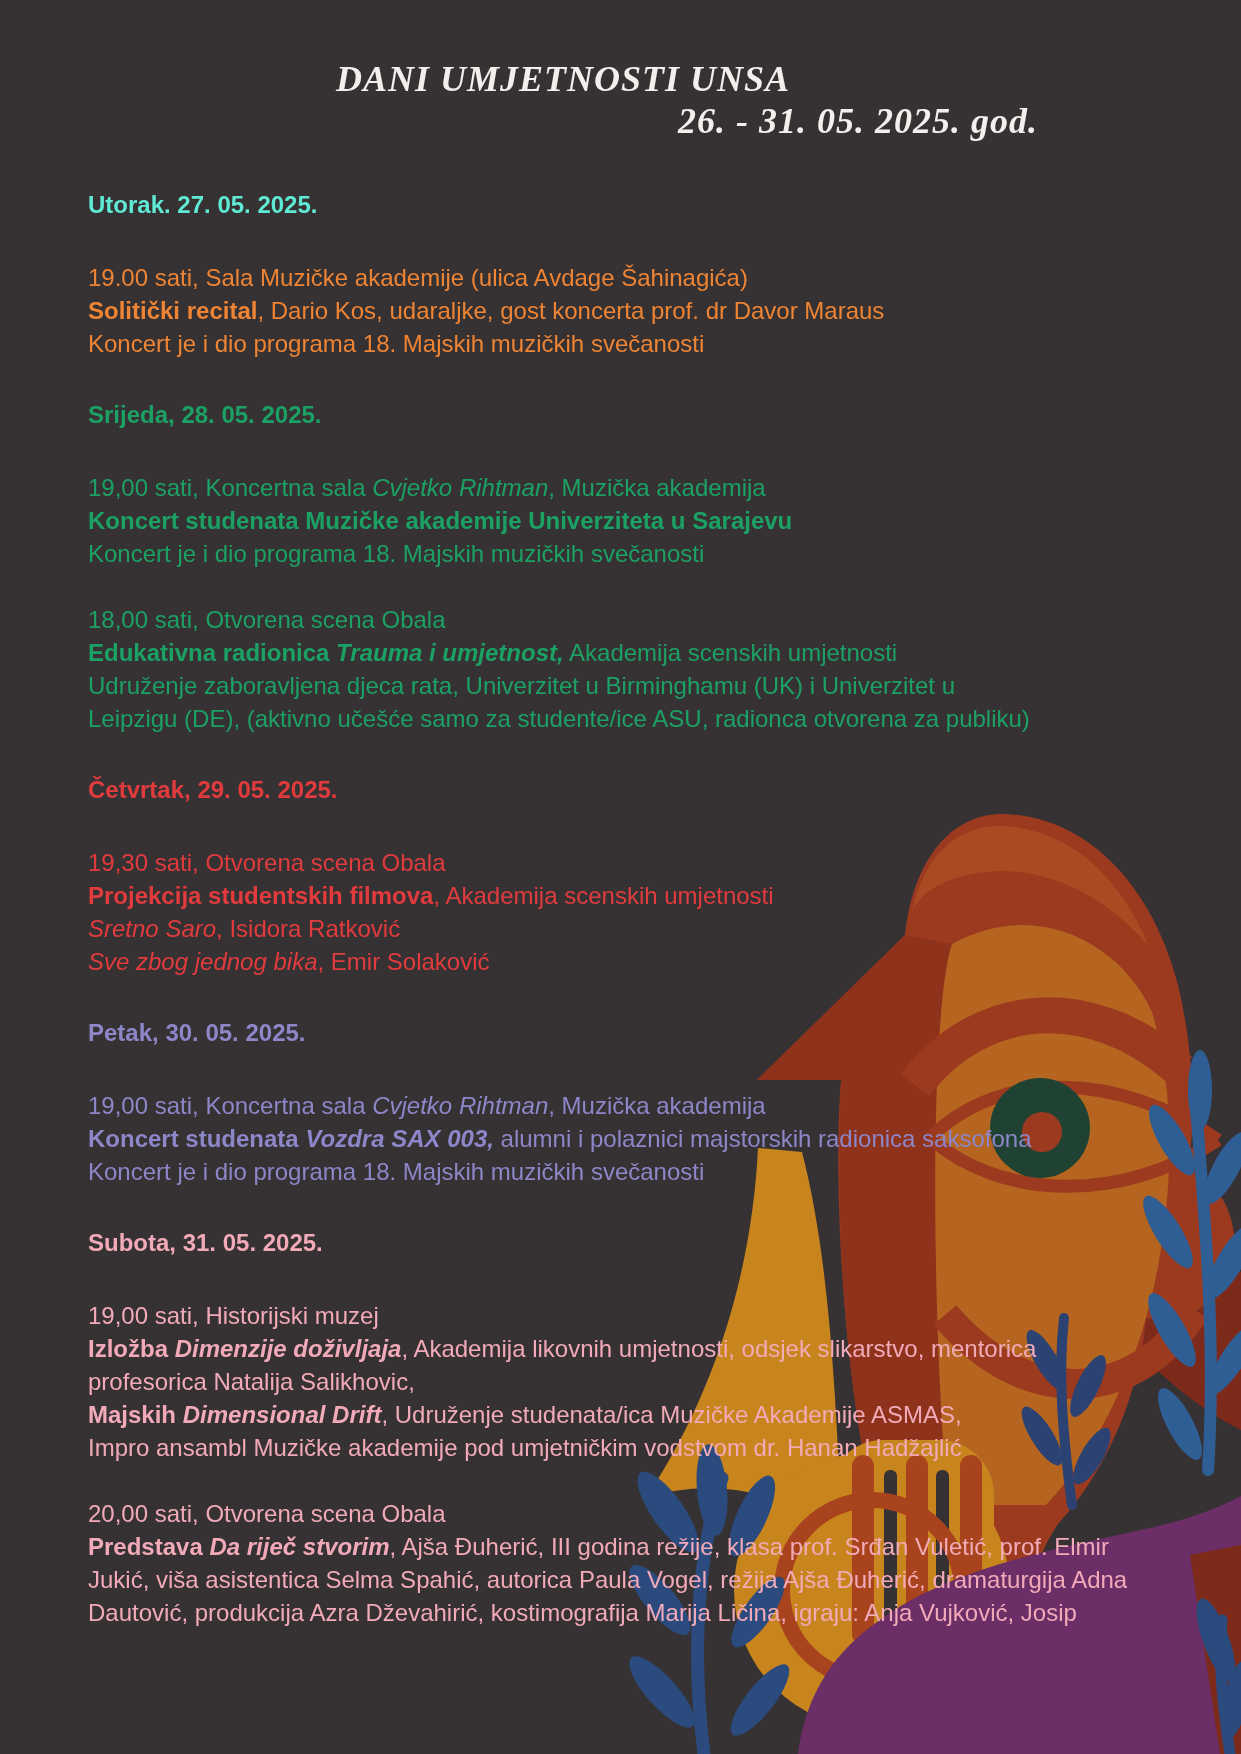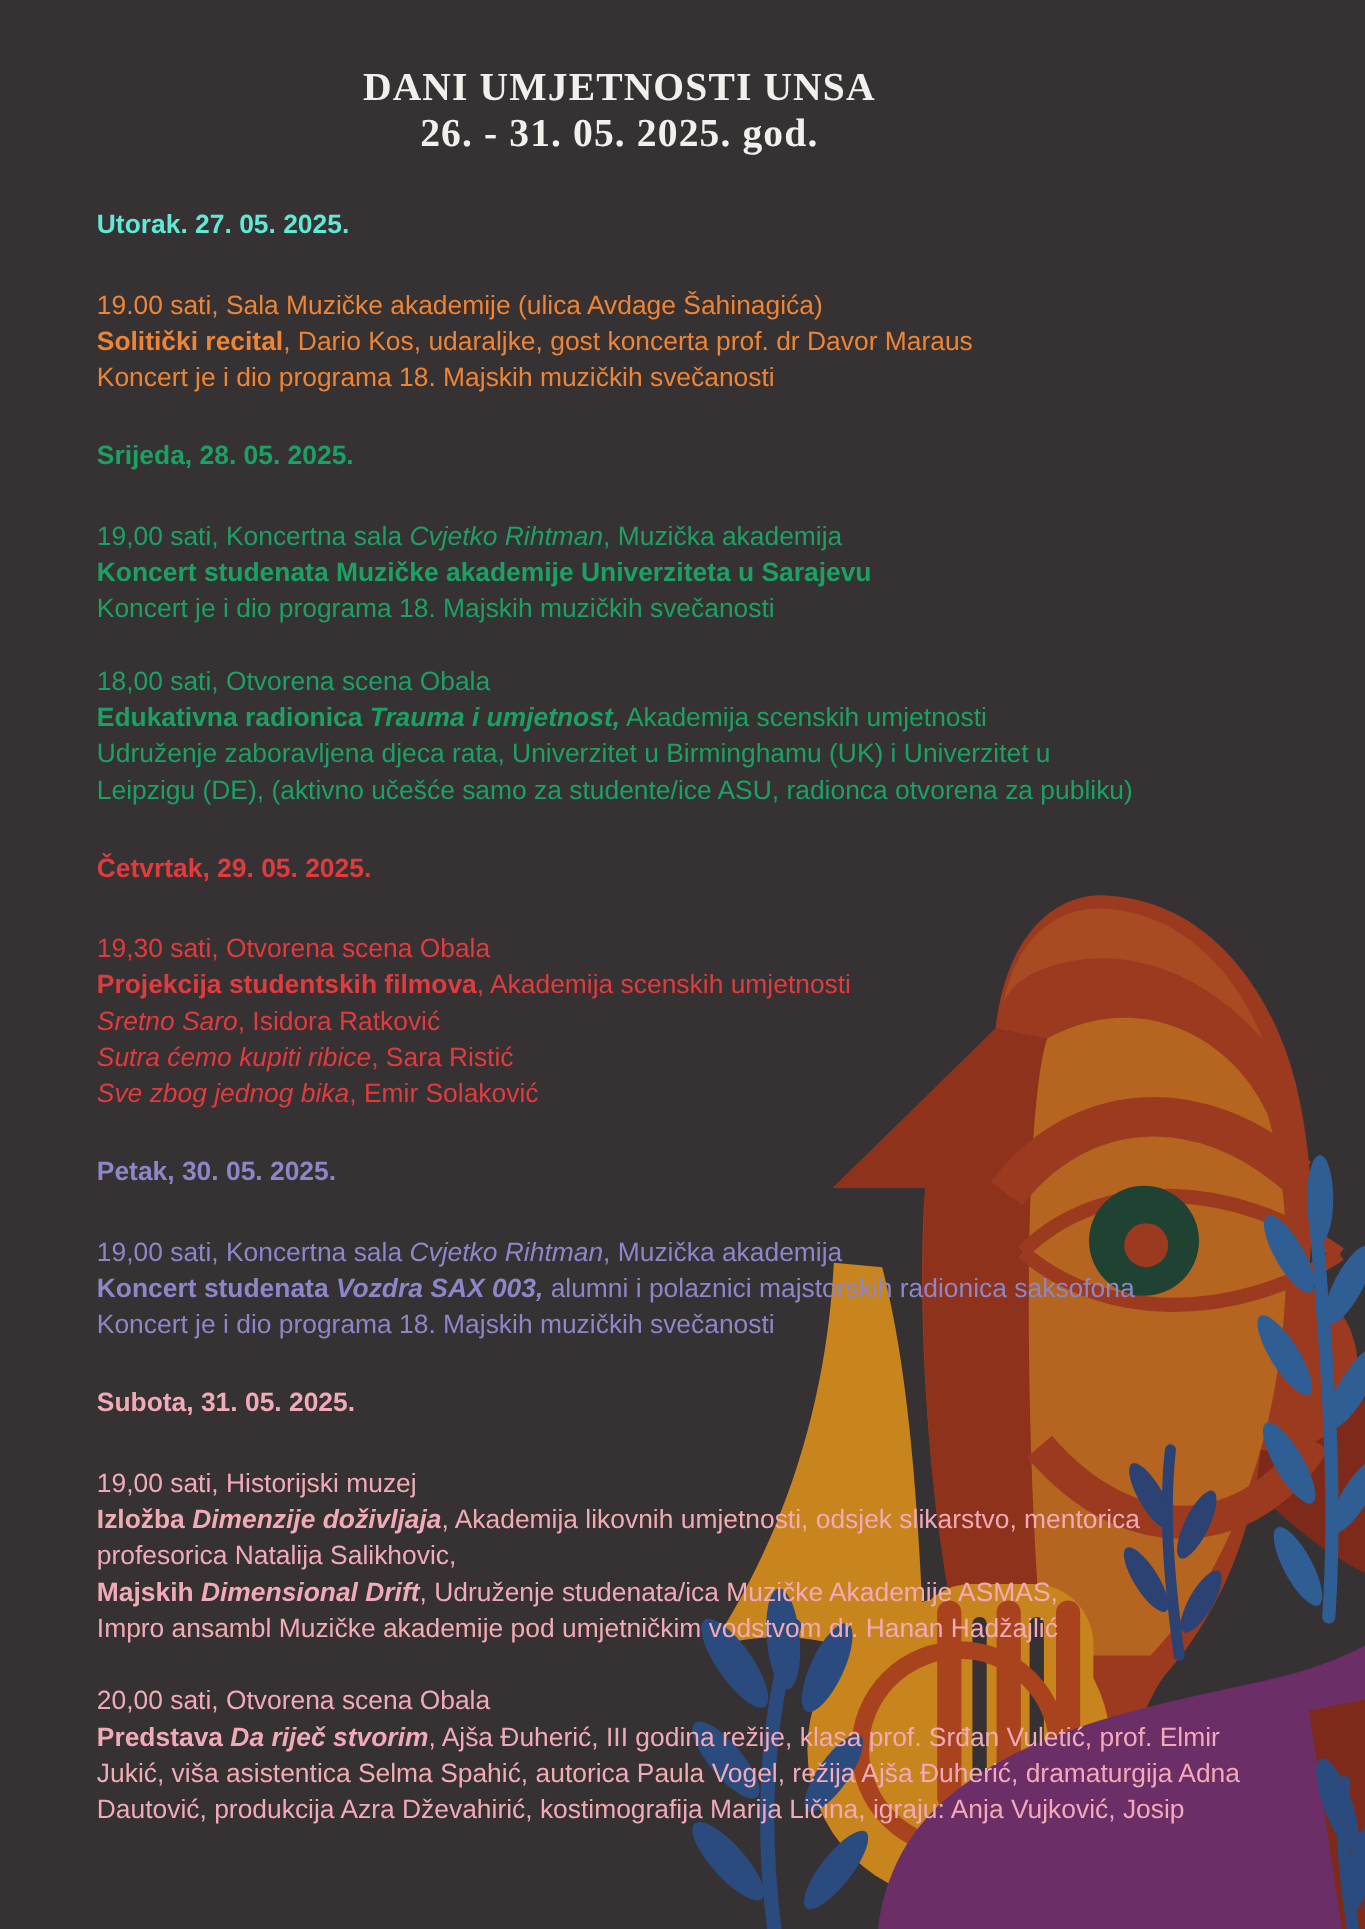--- a/index.html
+++ b/index.html
@@ -15,7 +15,7 @@
   .title-wrap{width:950px;text-align:center;margin-bottom:4px;}
   .title-line{
     font-family:"Liberation Serif","DejaVu Serif",serif;
-    font-weight:bold;
+    font-weight:bold;font-style:italic;
     font-size:36px;line-height:42px;letter-spacing:1px;
   }
   .day{

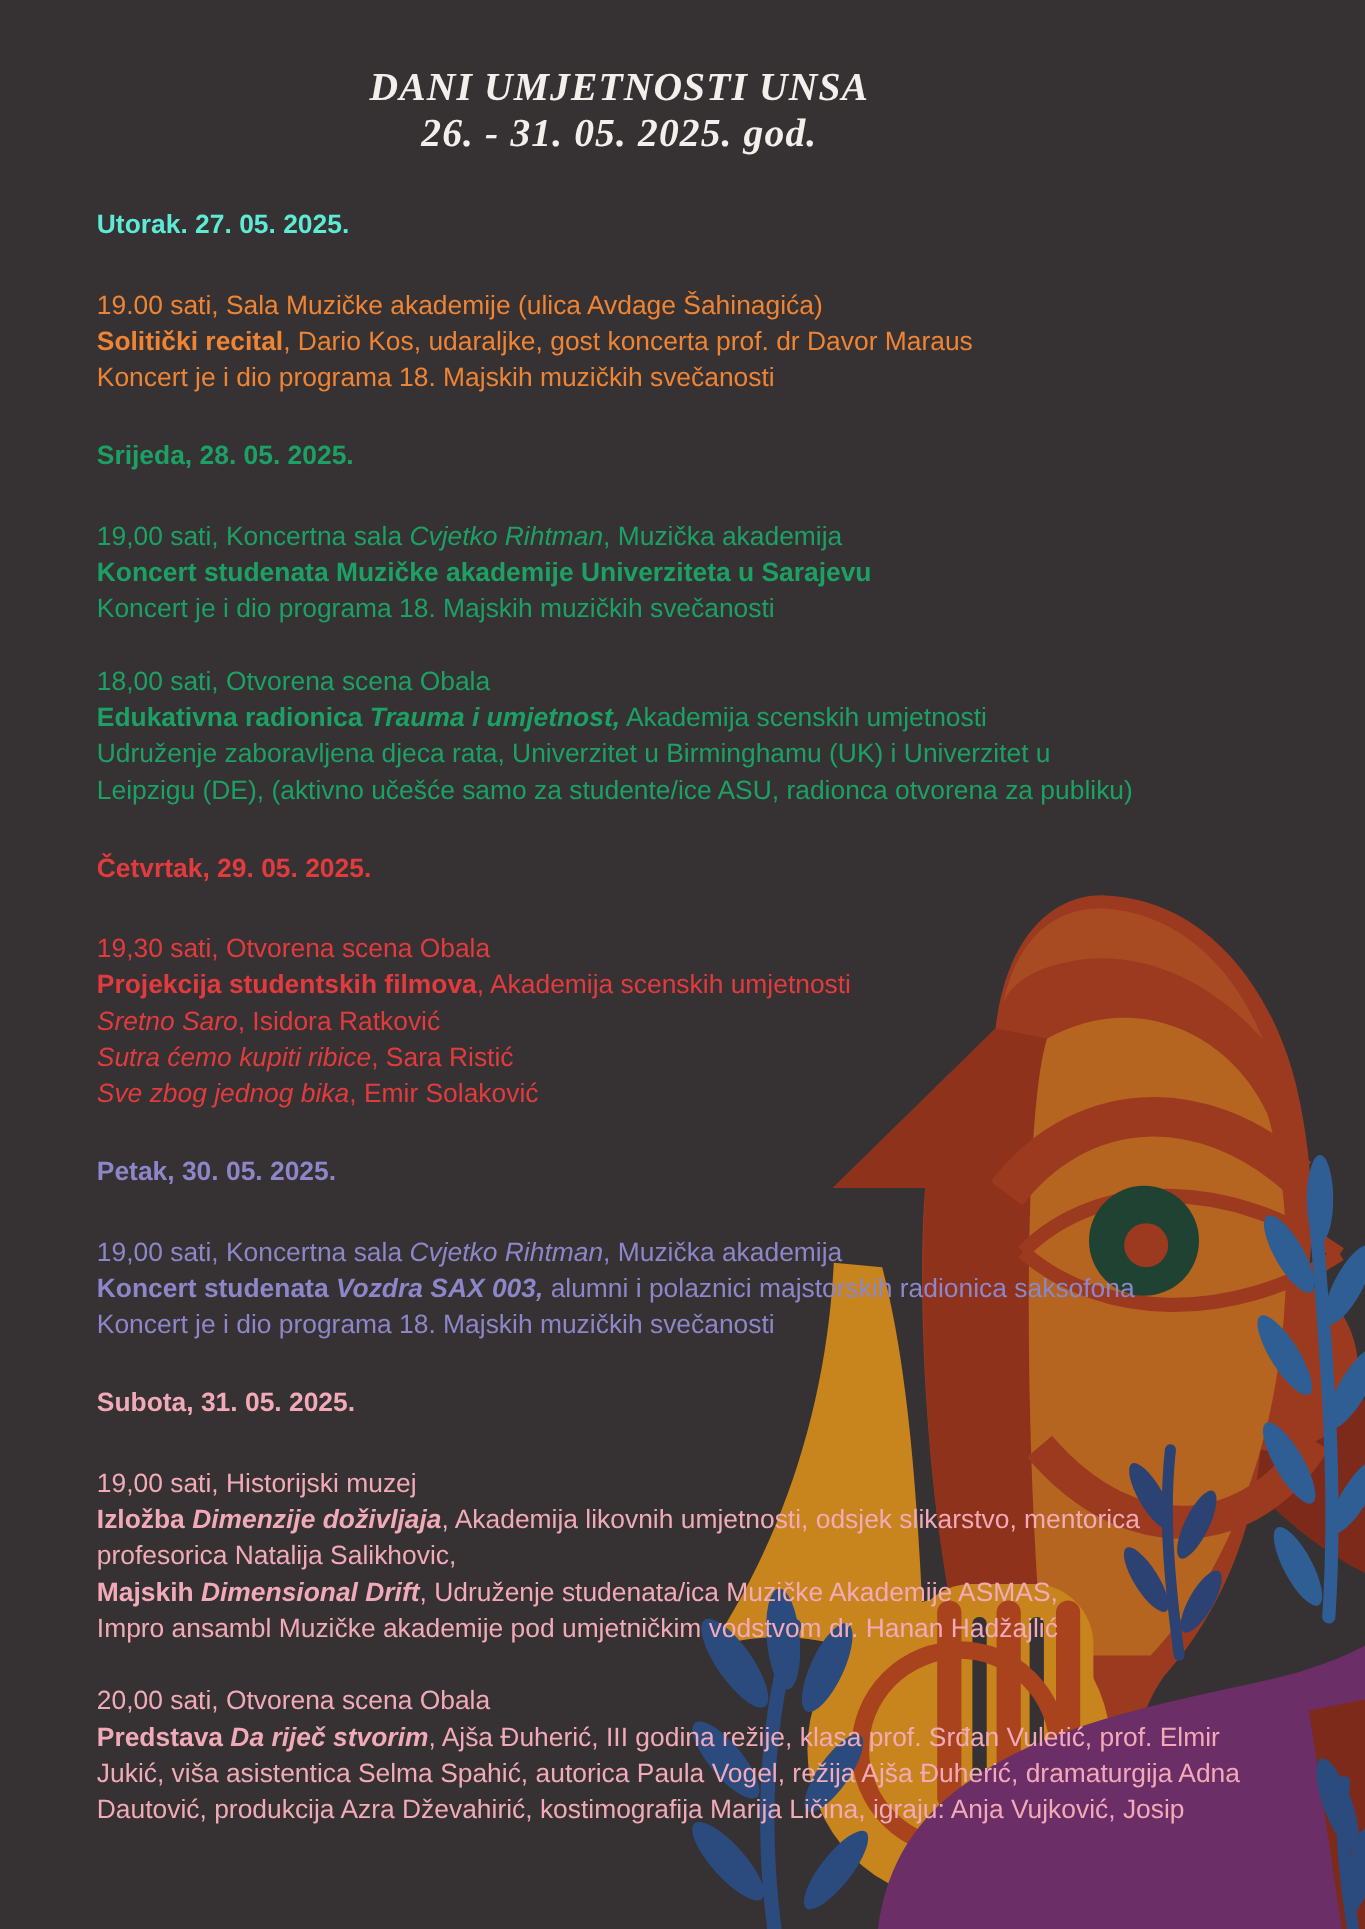--- a/index.html
+++ b/index.html
@@ -147,7 +147,7 @@
 <div class="poster">
   <div class="title-wrap">
     <div class="title-line" style="color: rgb(242, 239, 236);">DANI UMJETNOSTI UNSA</div>
-    <div class="title-line" style="color: rgb(242, 239, 236);">26. - 31. 05. 2025. god.</div>
+    <div class="title-line" style="color: rgb(242, 239, 236); text-align: right;">26. - 31. 05. 2025. god.</div>
   </div>
   <div>
       <div class="day first" style="color: #5eead4;">Utorak. 27. 05. 2025.</div>

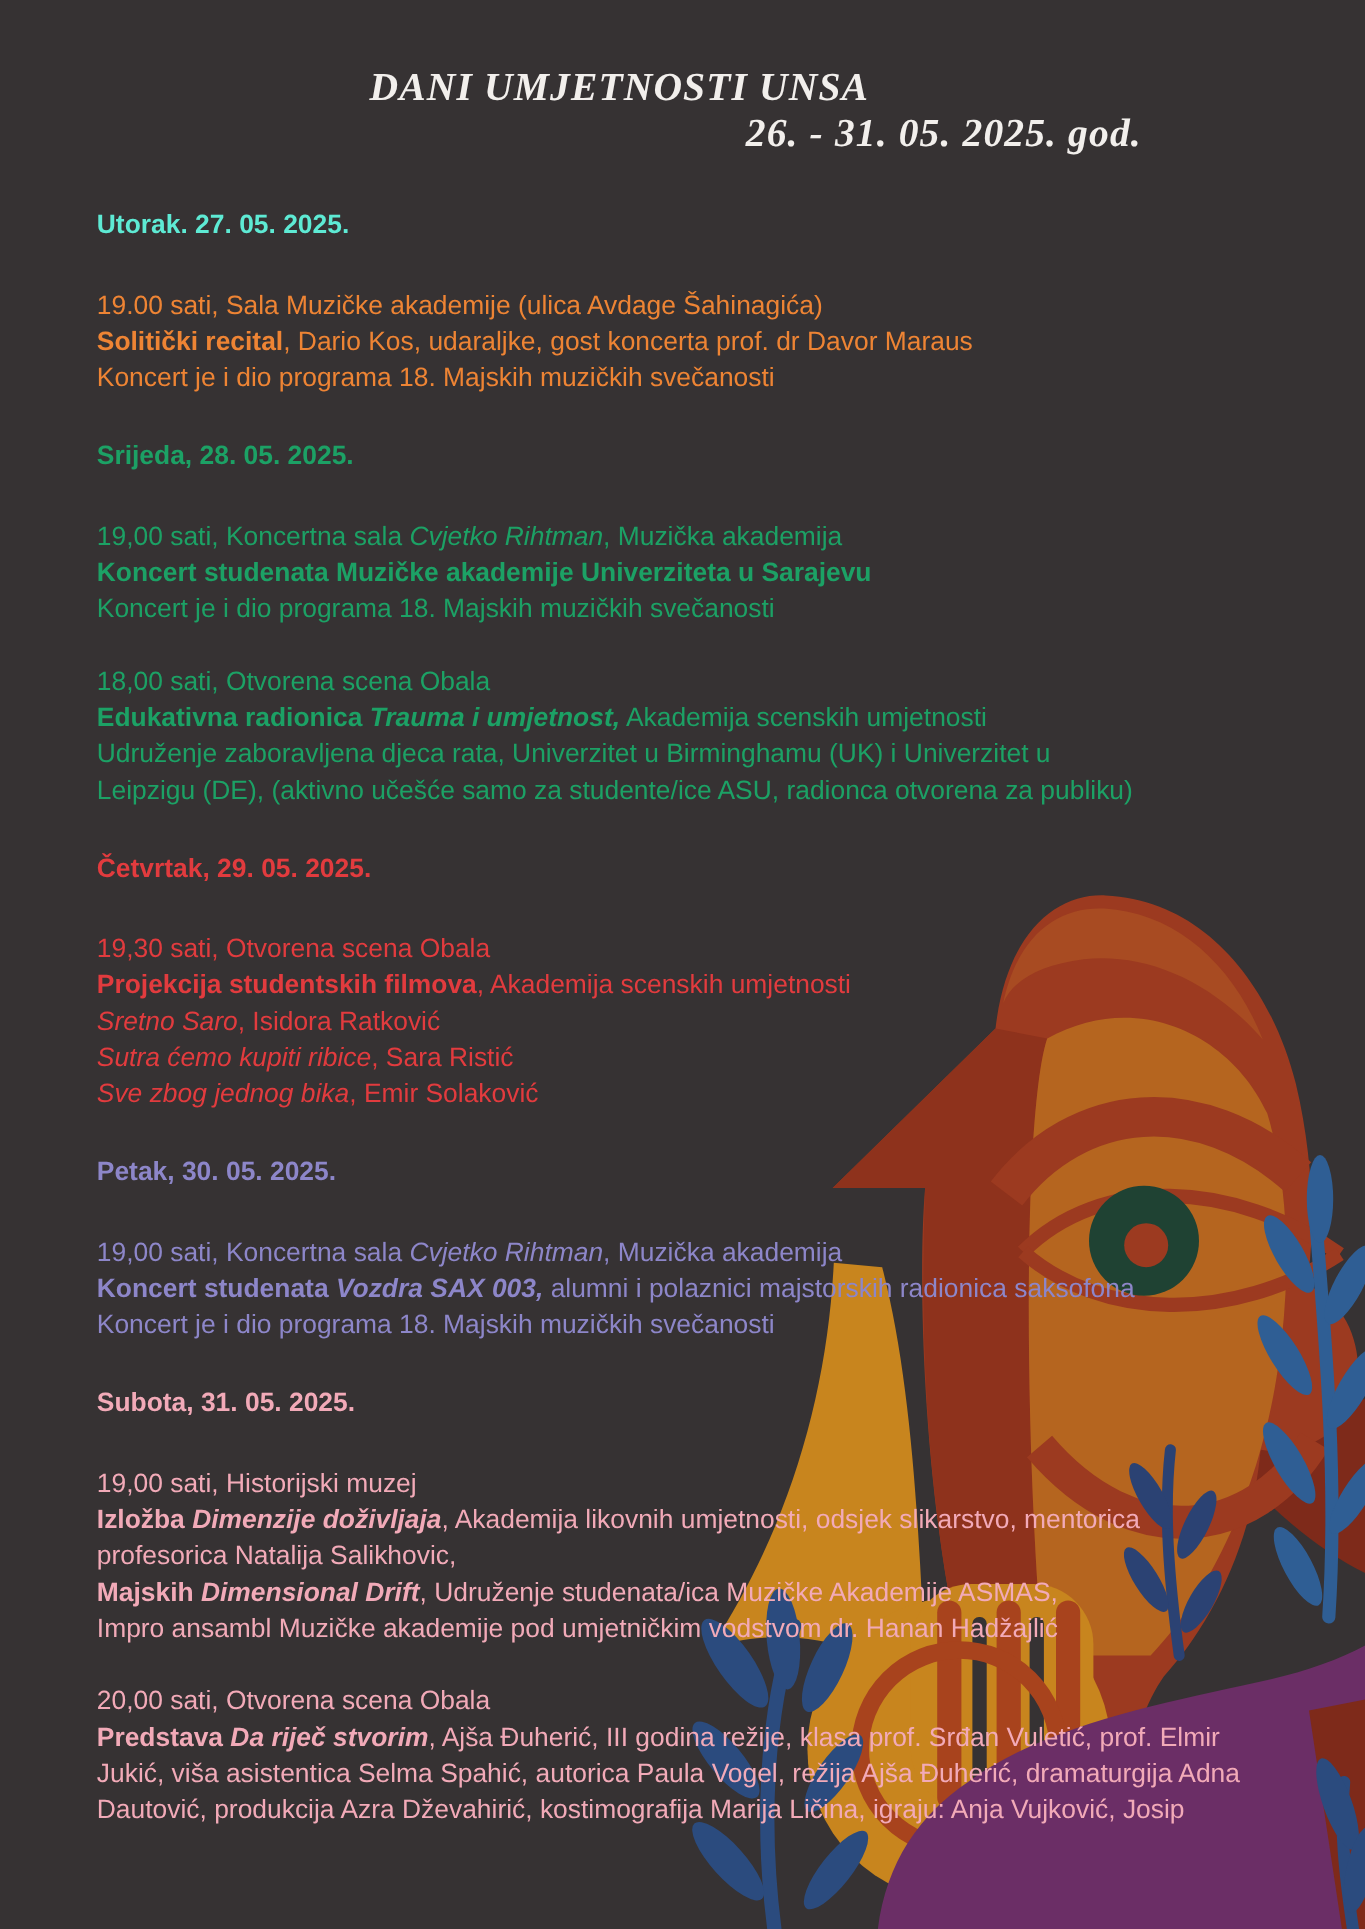--- a/index.html
+++ b/index.html
@@ -173,7 +173,6 @@
         <div class="line"><span>19,30 sati, Otvorena scena Obala</span></div>
         <div class="line"><span class="b">Projekcija studentskih filmova</span><span>, Akademija scenskih umjetnosti</span></div>
         <div class="line"><span class="i">Sretno Saro</span><span>, Isidora Ratković</span></div>
-        <div class="line"><span class="i">Sutra ćemo kupiti ribice</span><span>, Sara Ristić</span></div>
         <div class="line"><span class="i">Sve zbog jednog bika</span><span>, Emir Solaković</span></div>
       </div>
       <div class="day" style="color: rgb(141, 134, 201);">Petak, 30. 05. 2025.</div>

